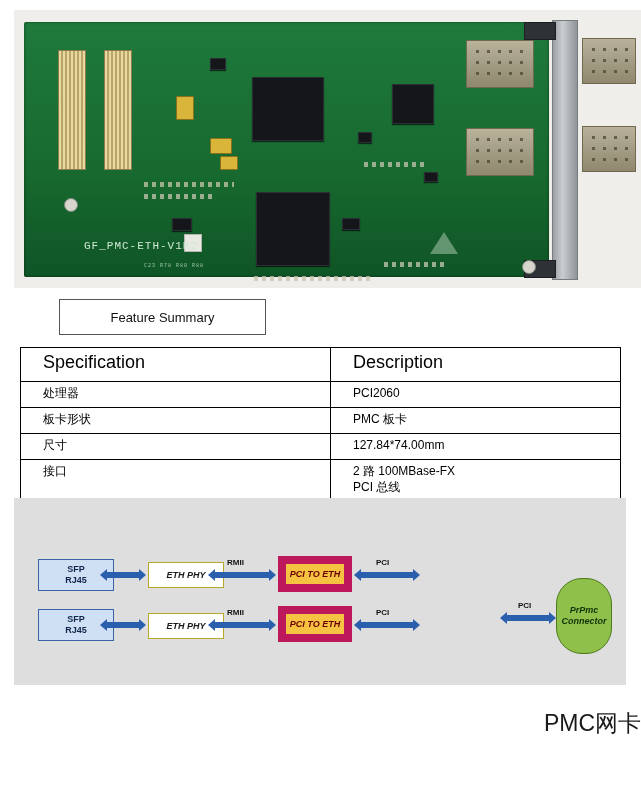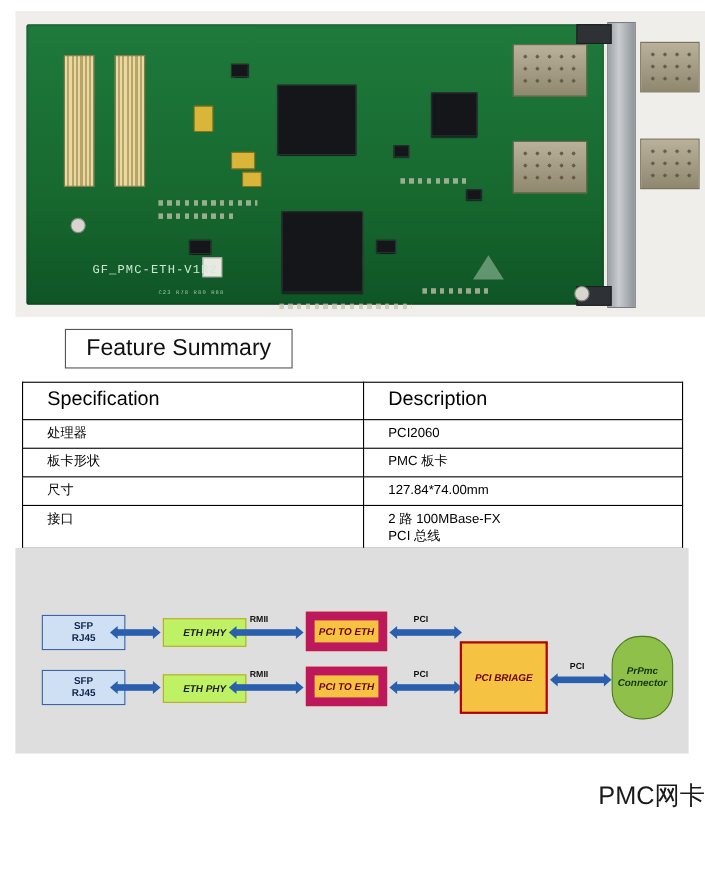--- a/index.html
+++ b/index.html
@@ -171,7 +171,7 @@
     justify-content: center;
   }
   .feature-box span {
-    font-size: 21px;
+    font-size: 13px;
     color: #111;
   }
 

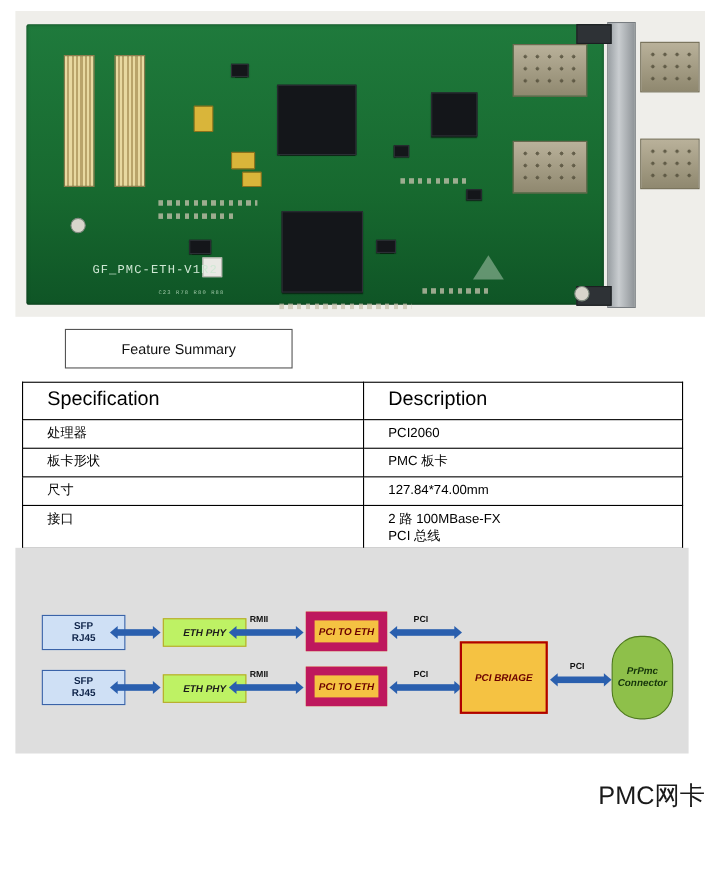--- a/index.html
+++ b/index.html
@@ -243,7 +243,7 @@
     font-style: normal;
   }
   .blk.phy {
-    background: #bef264;
+    background: #ffffff;
     border: 1px solid #b8a82a;
     width: 76px; height: 26px;
     color: #1b1b1b;

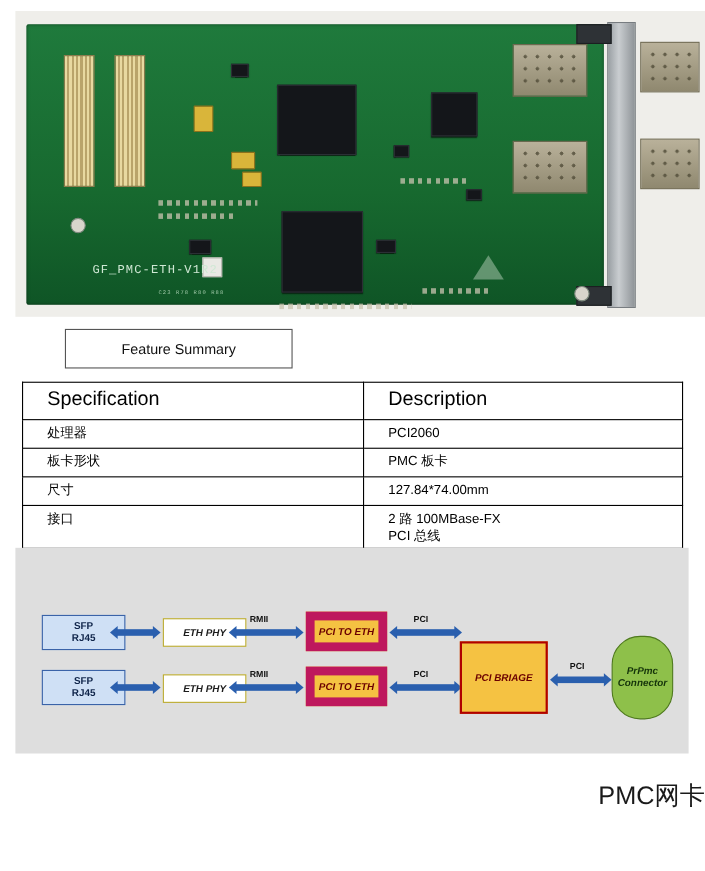--- a/index.html
+++ b/index.html
@@ -421,7 +421,6 @@
   <div class="arrow" style="left:346px; top:124px; width:54px;"></div>
   <div class="lbl" style="left:362px; top:110px;">PCI</div>
 
-  <div class="blk bridge" style="left:404px; top:85px;">PCI BRIAGE</div>
   <div class="arrow" style="left:492px; top:117px; width:44px;"></div>
   <div class="lbl" style="left:504px; top:103px;">PCI</div>
   <div class="blk prpmc" style="left:542px; top:80px;border-radius:26px;">

